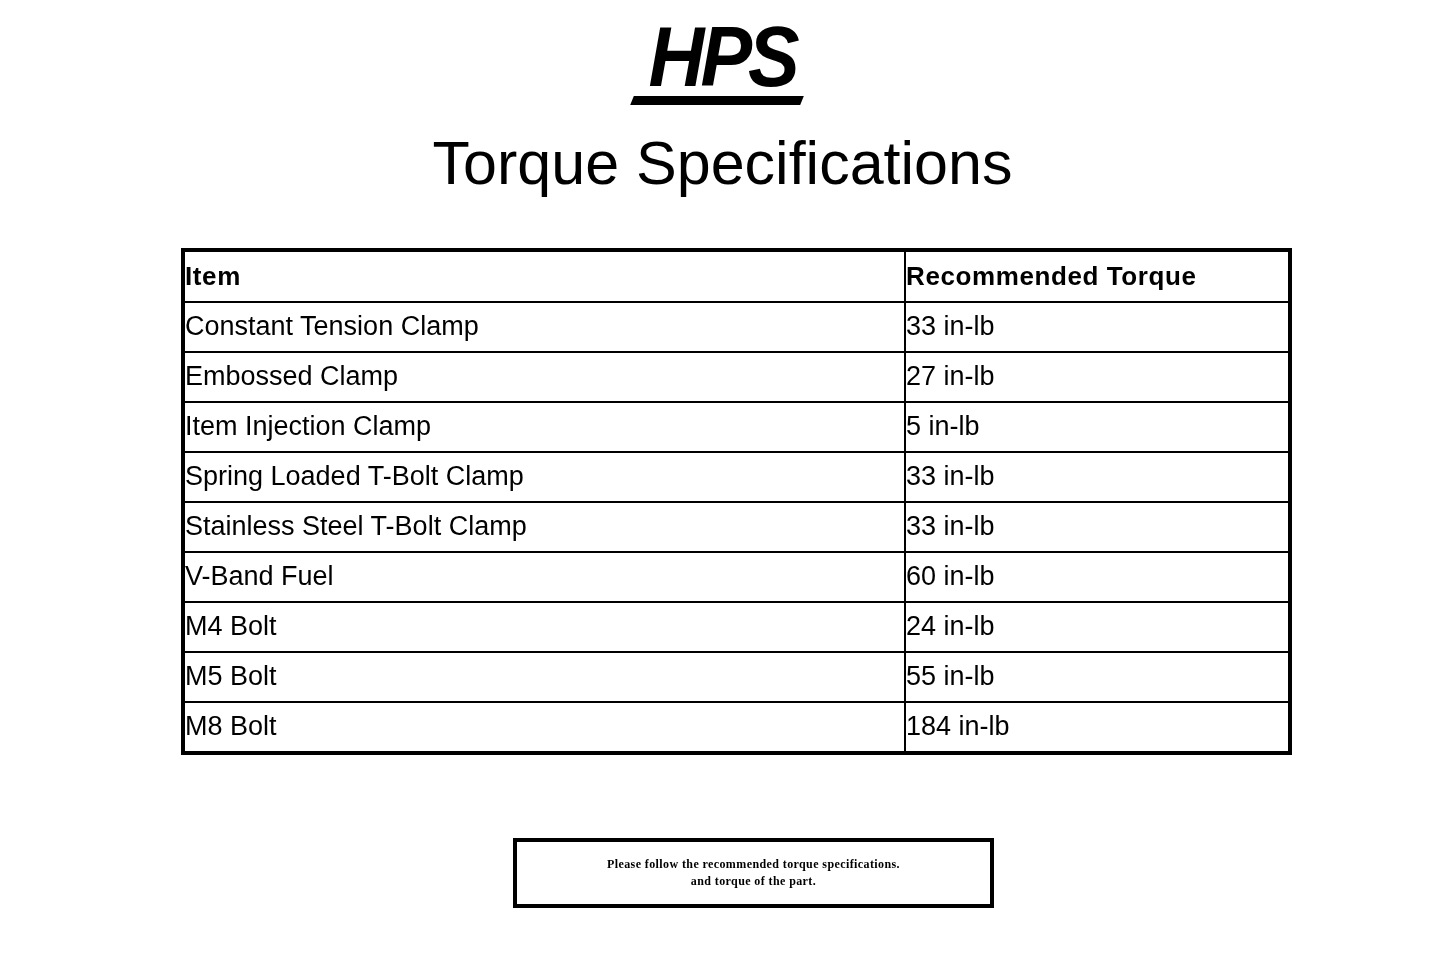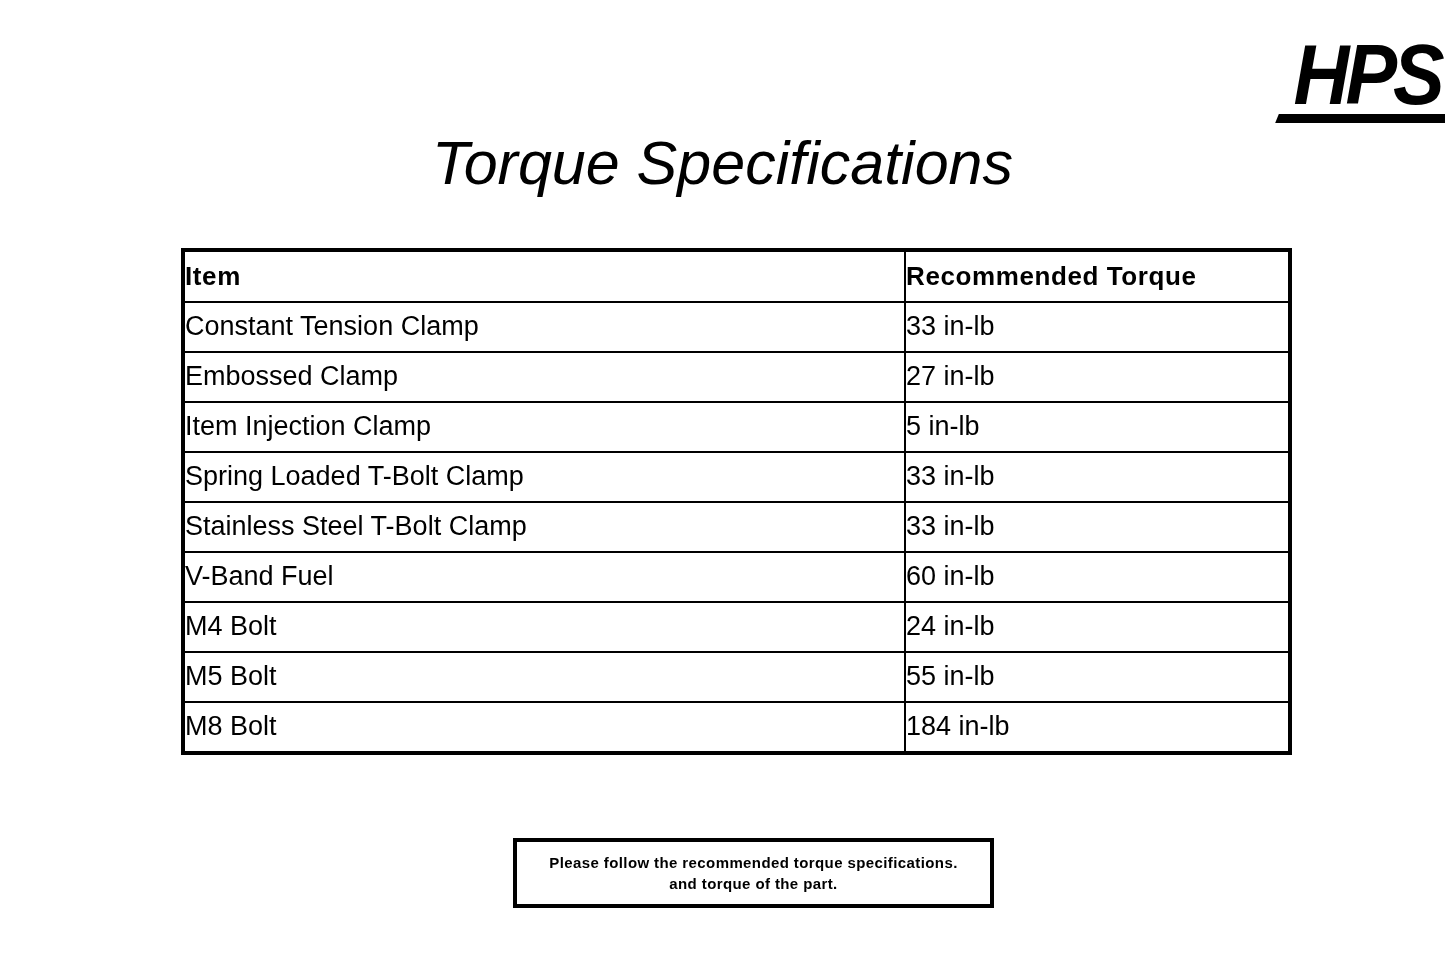--- a/index.html
+++ b/index.html
@@ -20,9 +20,9 @@
   .logo-wrap {
     position: absolute;
     left: 0;
-    top: 44px;
+    top: 26px;
     width: 1445px;
-    text-align: right;
+    text-align: center;
   }
   .logo-mark {
     display: inline-block;

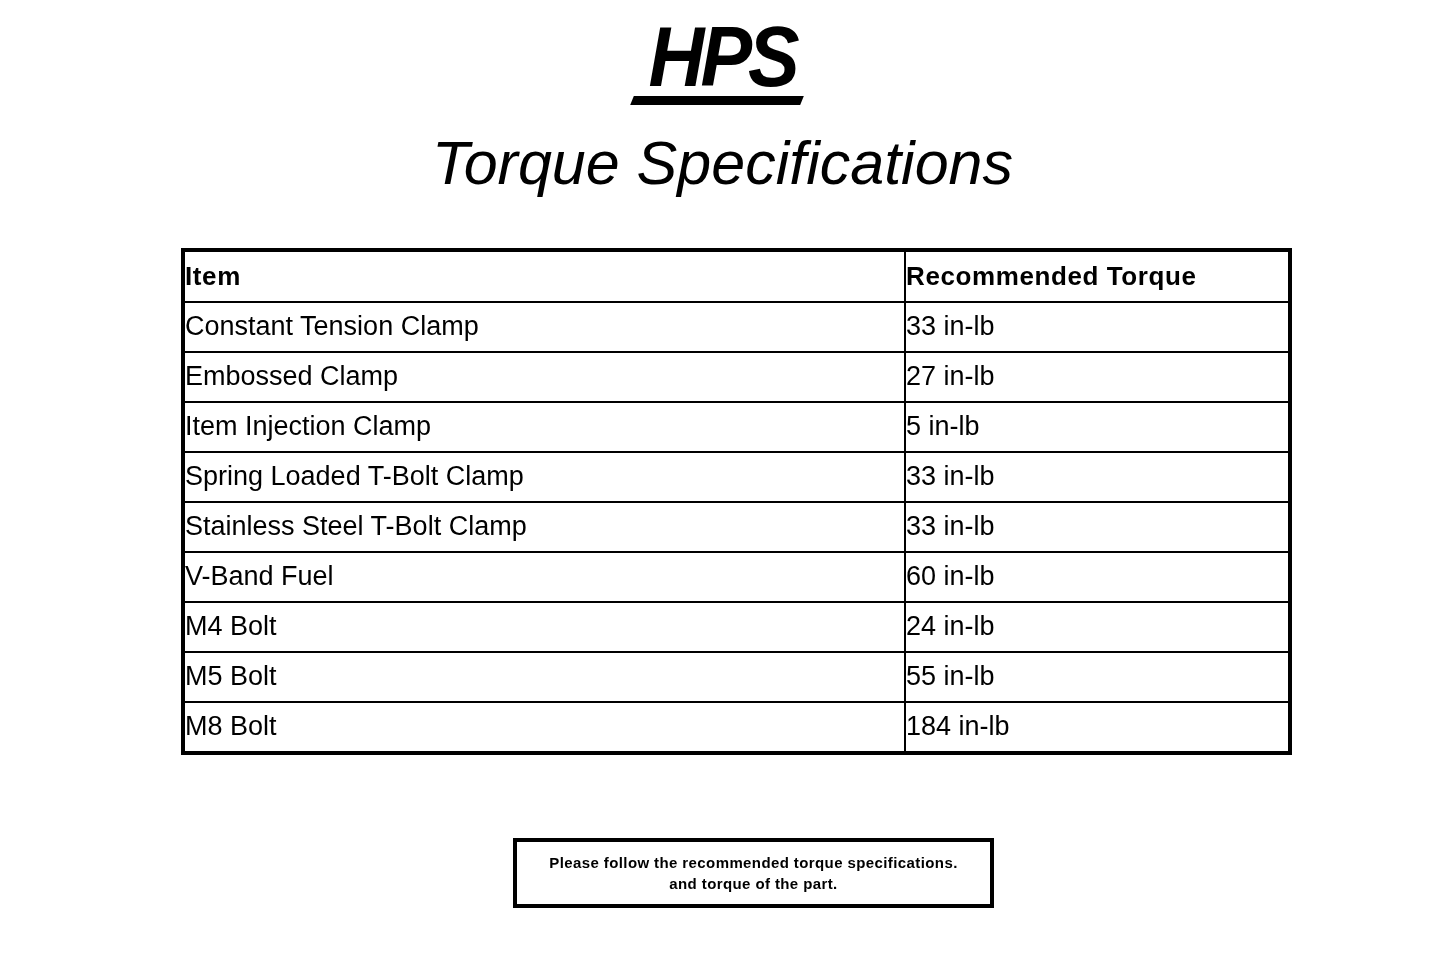--- a/index.html
+++ b/index.html
@@ -64,7 +64,6 @@
     letter-spacing: 0px;
     line-height: 1.05;
     white-space: nowrap;
-    font-style: italic;
   }
 
   

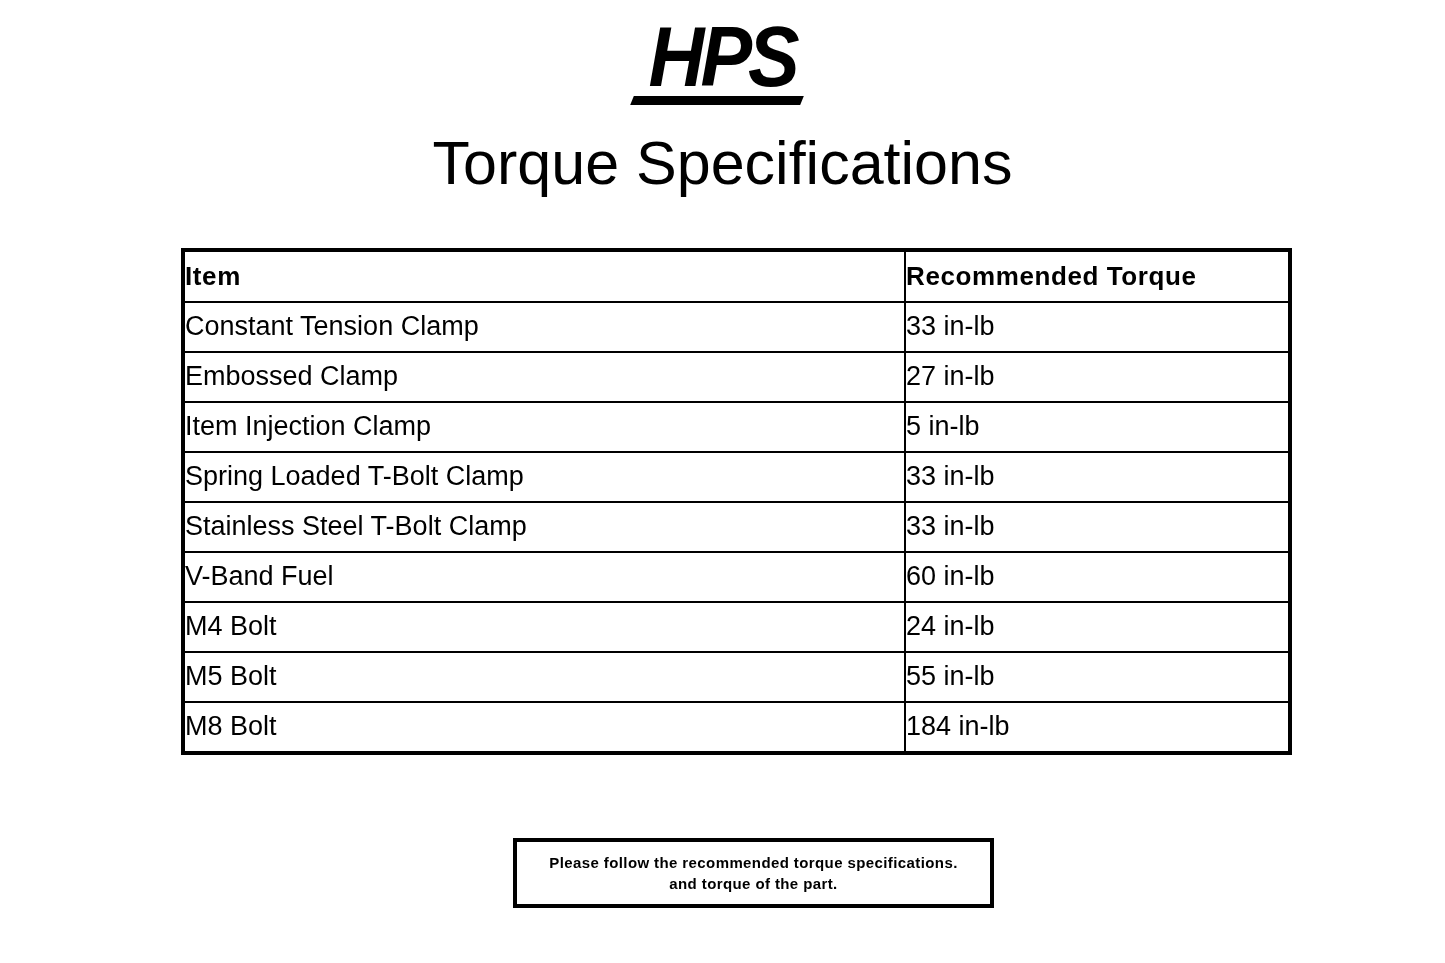--- a/index.html
+++ b/index.html
@@ -115,12 +115,13 @@
     justify-content: center;
   }
   .note-line {
-    font-size: 15px;
+    font-size: 12px;
     font-weight: bold;
     letter-spacing: 0.4px;
     line-height: 1.42;
     text-align: right;
     white-space: nowrap;
+    font-family: Liberation Serif, serif;
   }
 </style>
 </head>

